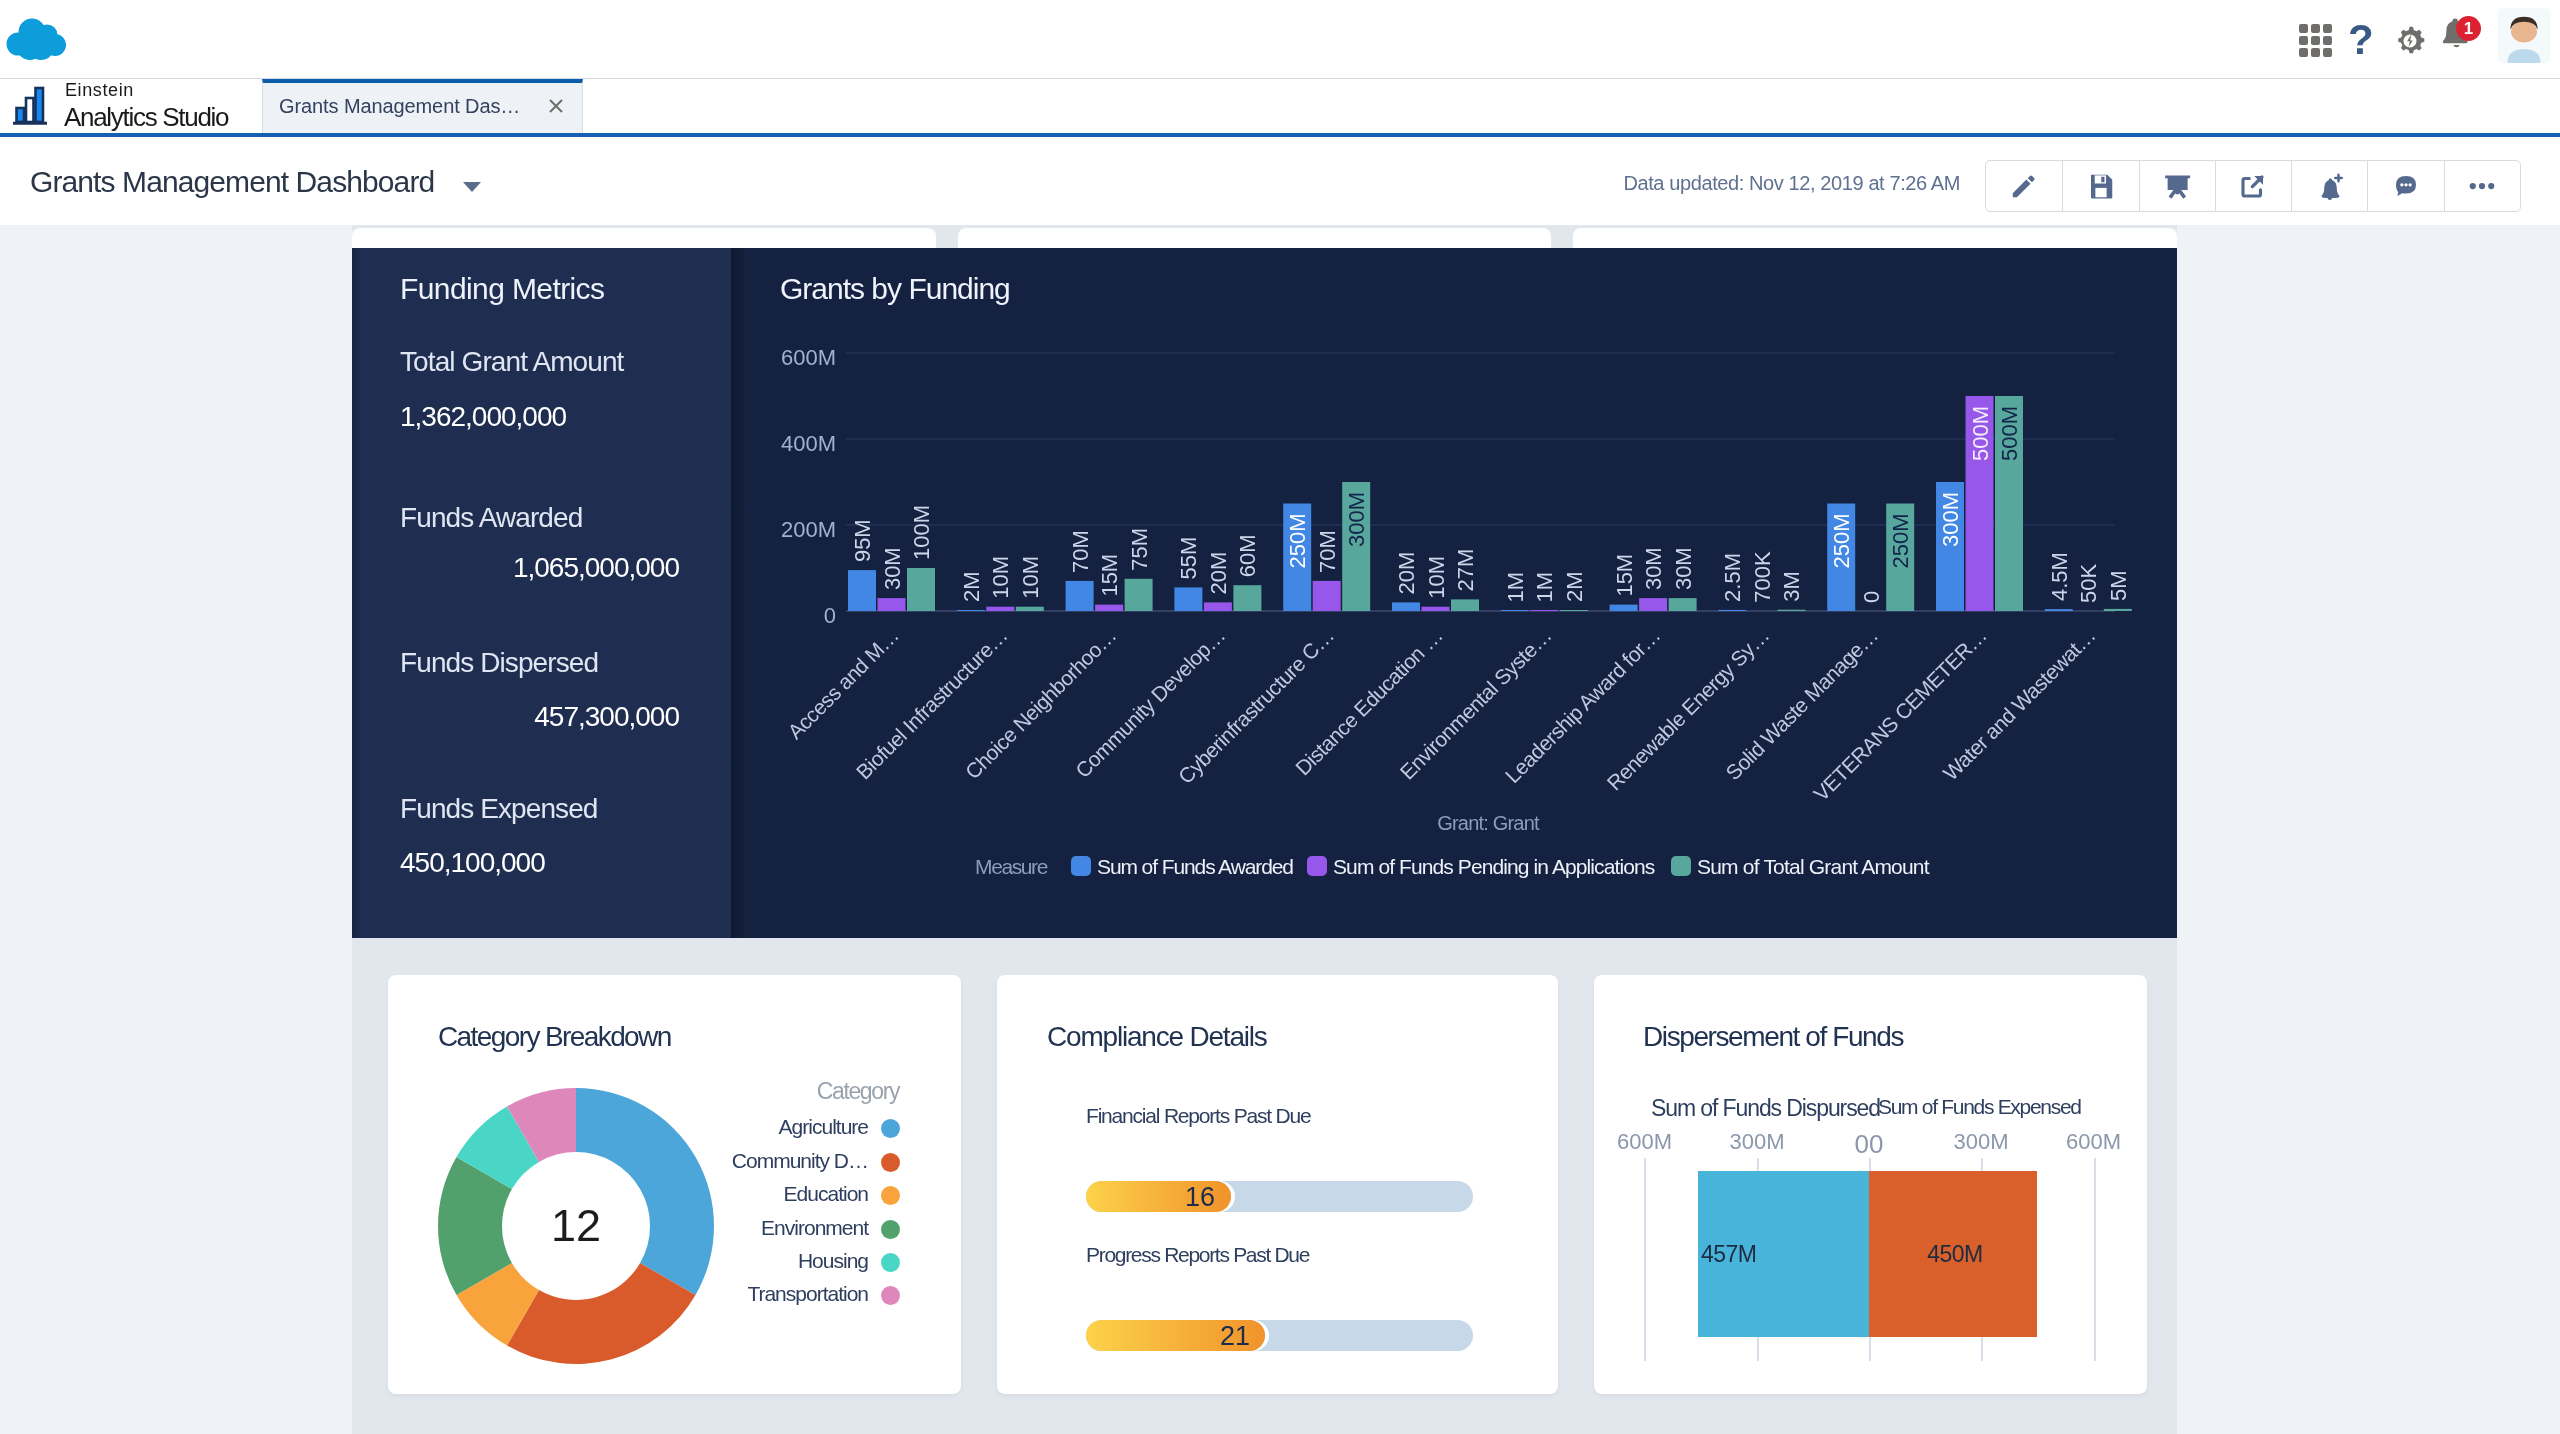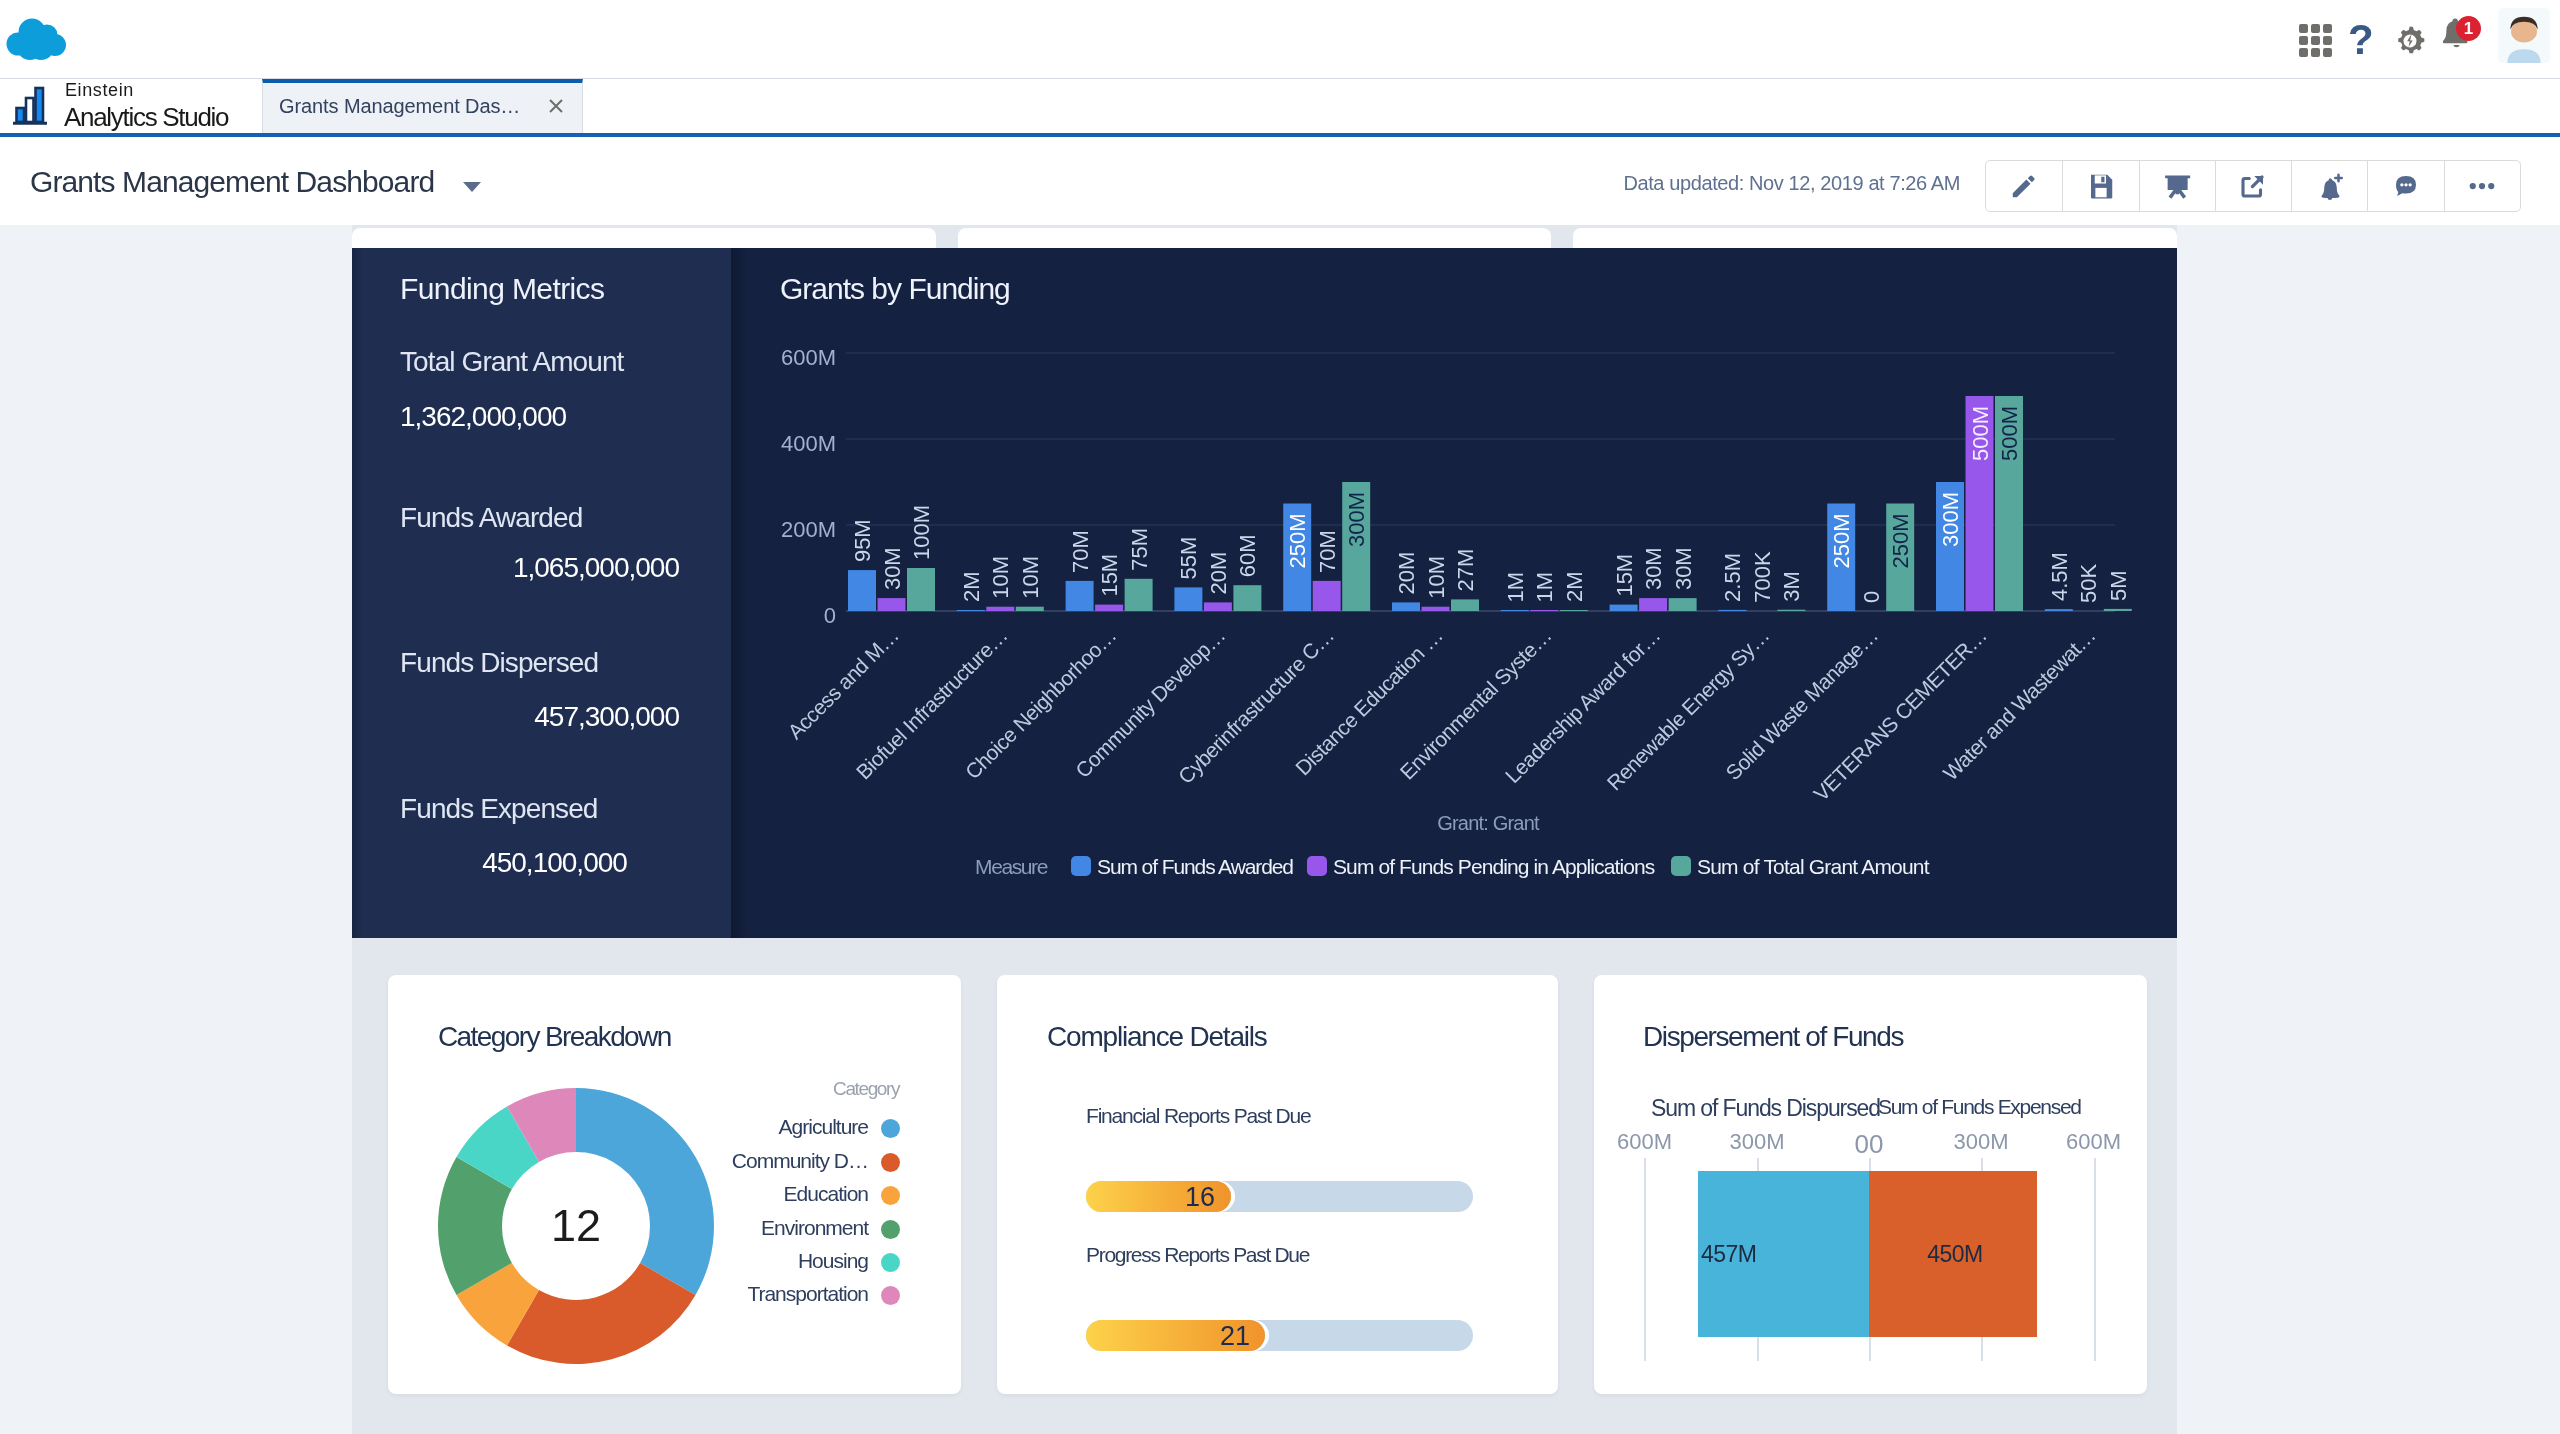--- a/index.html
+++ b/index.html
@@ -132,7 +132,7 @@
 <div class="abs" style="left:400px;top:647px;font-size:28px;letter-spacing:-0.9px;color:#dfe6f2">Funds Dispersed</div>
 <div class="abs" style="left:400px;top:701px;width:279px;text-align:right;font-size:28px;letter-spacing:-1px;color:#fff">457,300,000</div>
 <div class="abs" style="left:400px;top:793px;font-size:28px;letter-spacing:-0.9px;color:#dfe6f2">Funds Expensed</div>
-<div class="abs" style="left:415px;top:847px;width:279px;text-align:center;font-size:28px;letter-spacing:-1px;color:#fff">450,100,000</div>
+<div class="abs" style="left:400px;top:847px;width:279px;text-align:left;font-size:28px;letter-spacing:-1px;color:#fff">450,100,000</div>
 <div class="abs" style="left:780px;top:272px;font-size:30px;letter-spacing:-1px;color:#eef2fa">Grants by Funding</div>
 <svg width="1446" height="690" viewBox="0 0 1446 690" style="position:absolute;left:731px;top:248px" font-family="Liberation Sans, sans-serif">
     <line x1="115" y1="277.0" x2="1384" y2="277.0" stroke="#293a60" stroke-width="1.2"></line>

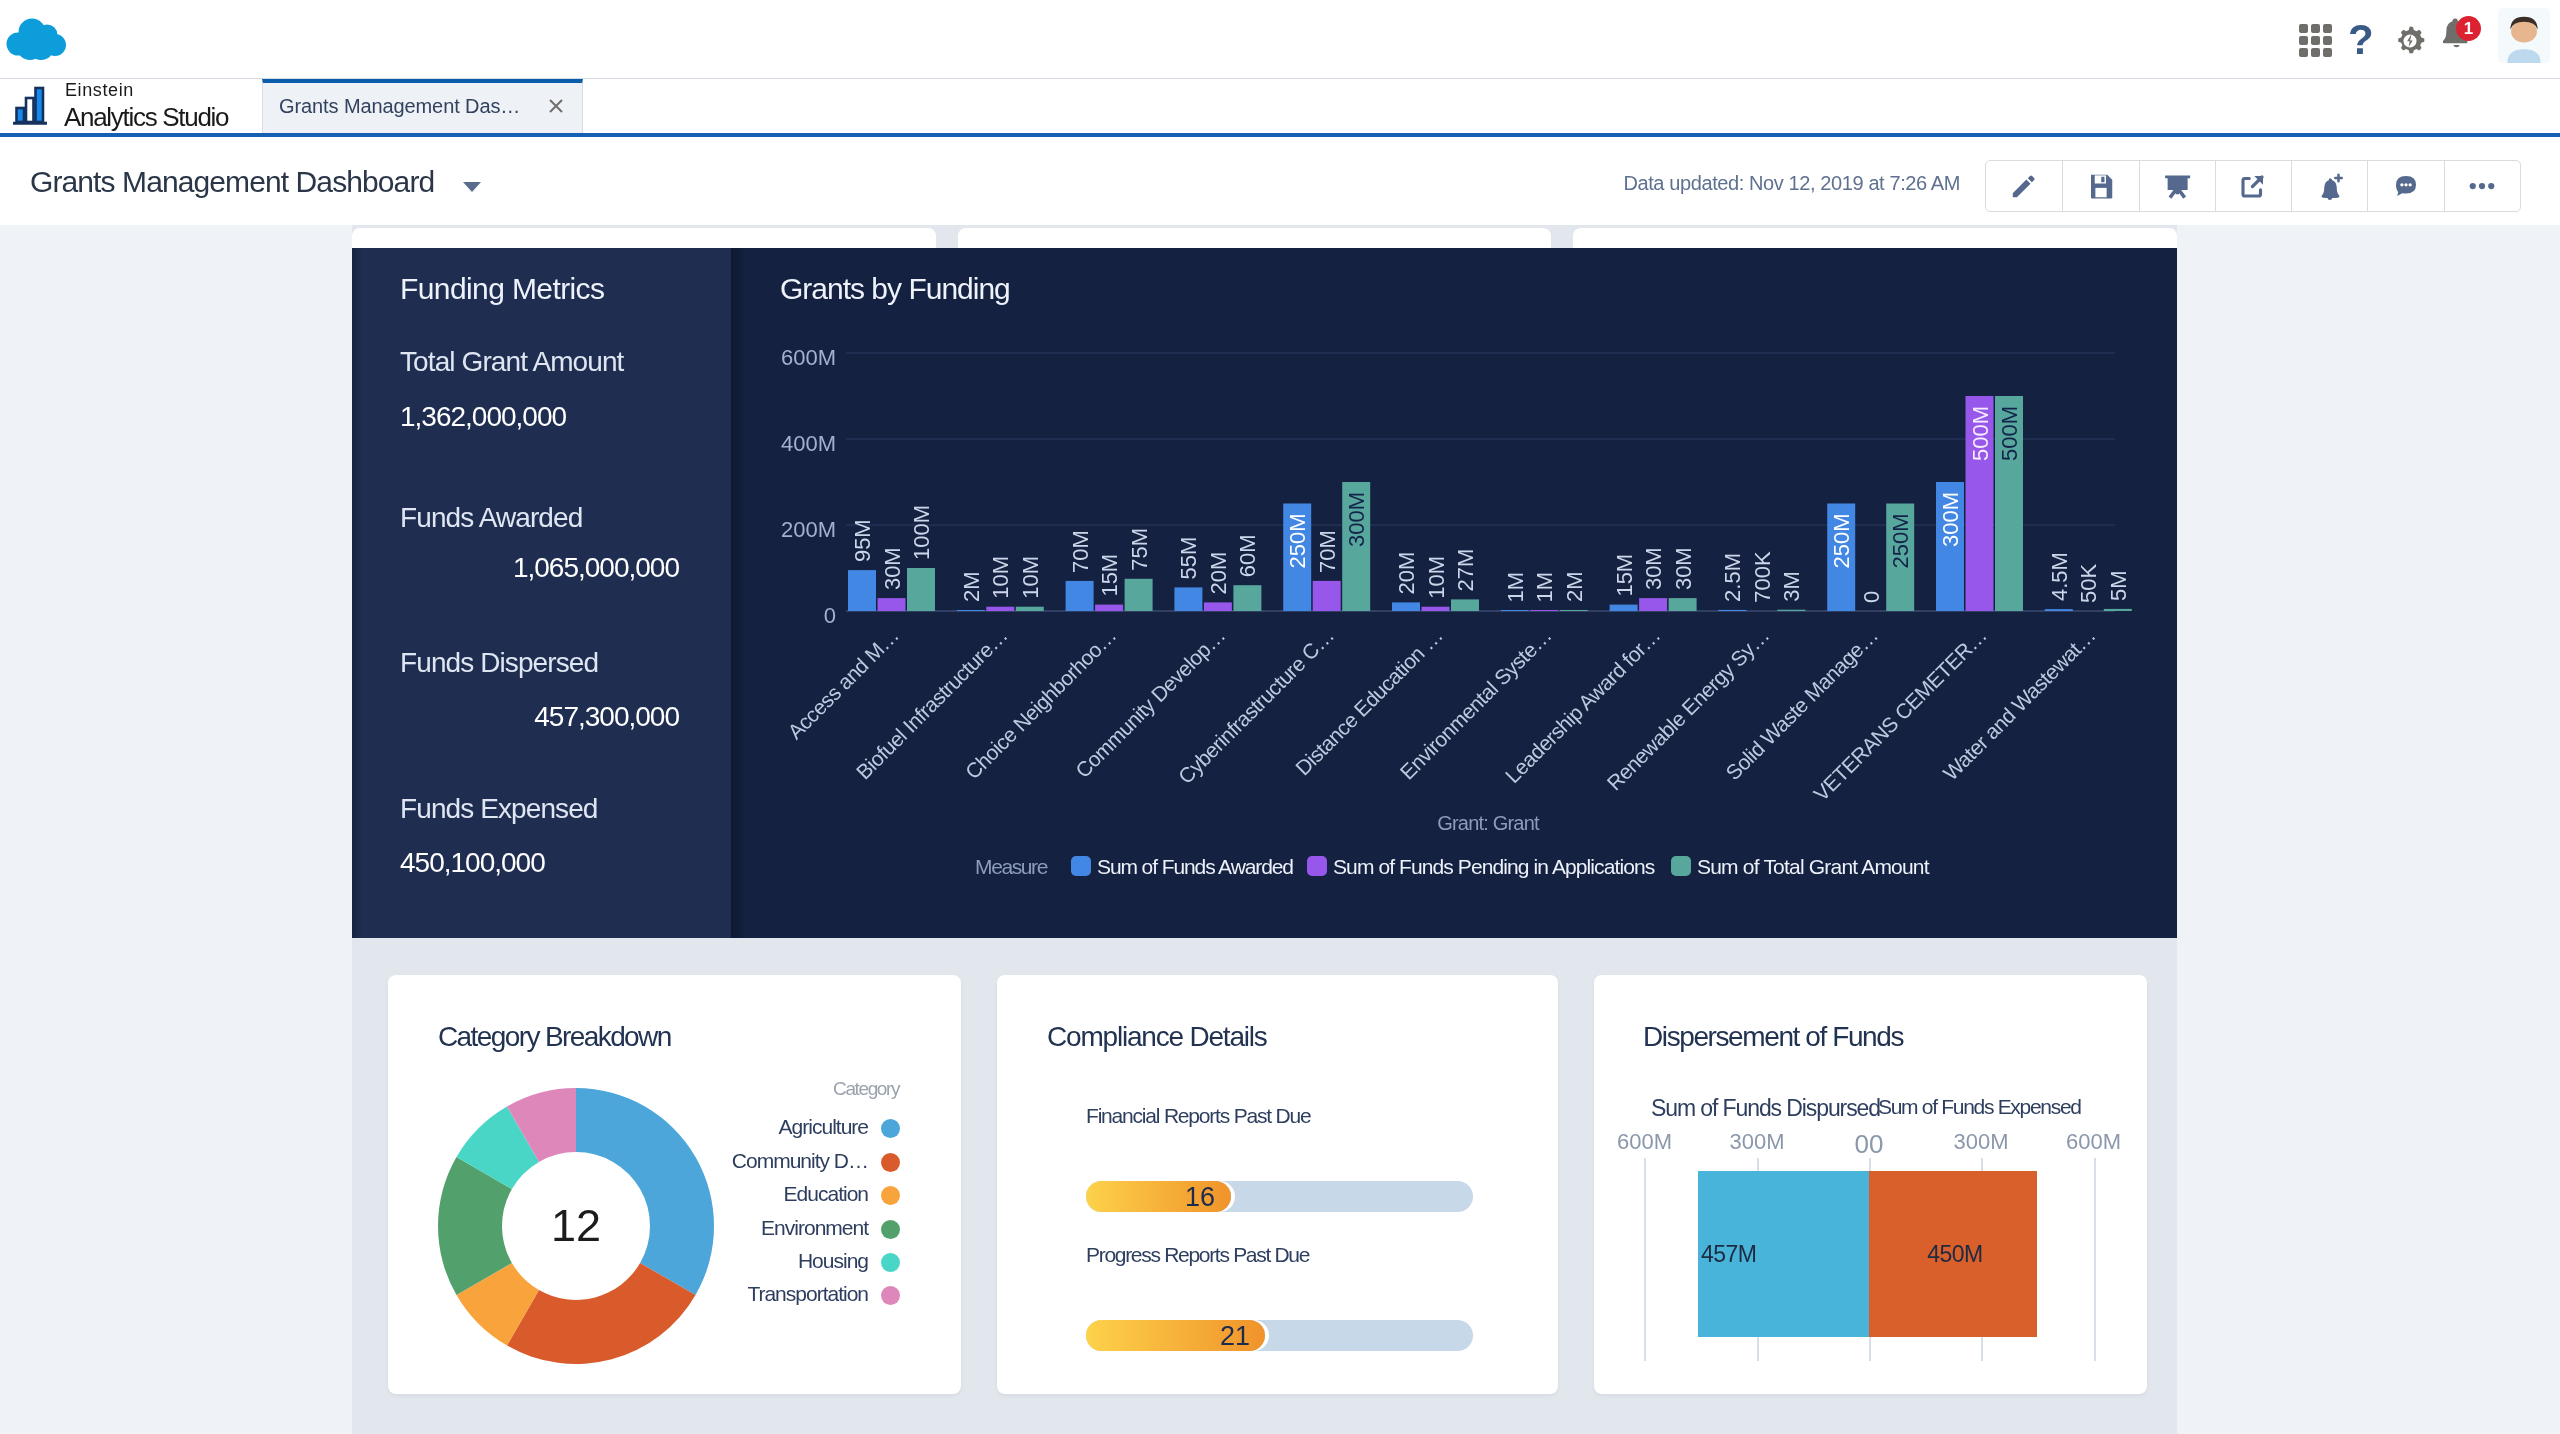--- a/index.html
+++ b/index.html
@@ -248,7 +248,7 @@
     </svg>
   </div>
 <div class="abs" style="left:526px;top:1200px;width:100px;text-align:center;font-size:45px;color:#1c1c1c">12</div>
-<div class="abs" style="left:700px;top:1078px;width:199px;text-align:right;font-size:19px;letter-spacing:-1.4px;color:#9aa3ad">Category</div>
+<div class="abs" style="left:700px;top:1078px;width:199px;text-align:right;font-size:23px;letter-spacing:-1.4px;color:#9aa3ad">Category</div>
 <div class="abs" style="left:600px;top:1115px;width:268px;text-align:right;font-size:21px;letter-spacing:-1px;color:#2e3e5e">Agriculture</div>
 <div class="abs" style="left:881px;top:1119px;width:19px;height:19px;border-radius:50%;background:#4CA6D9"></div>
 <div class="abs" style="left:600px;top:1149px;width:268px;text-align:right;font-size:21px;letter-spacing:-1px;color:#2e3e5e">Community D…</div>

